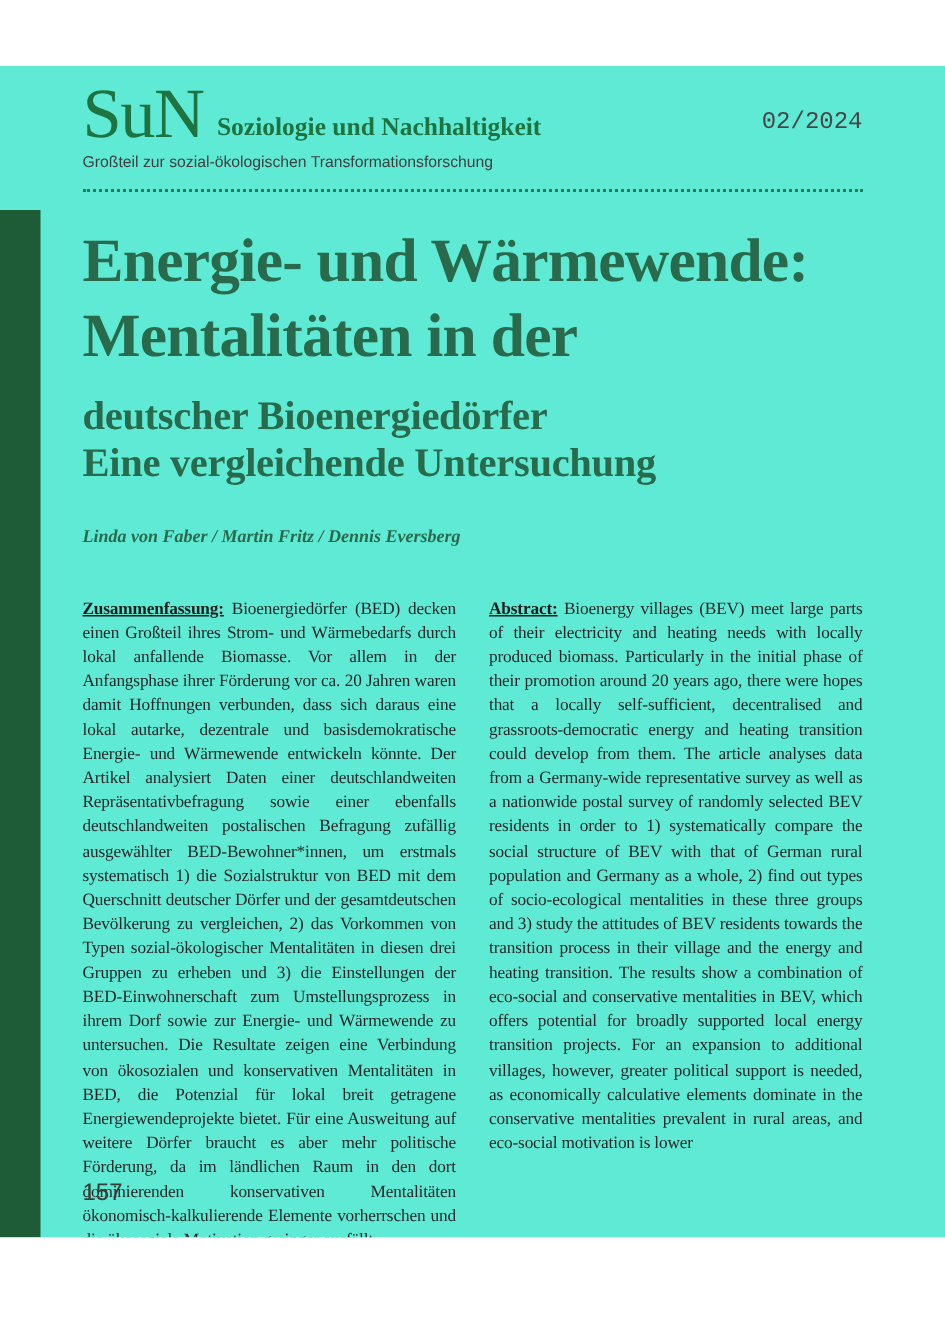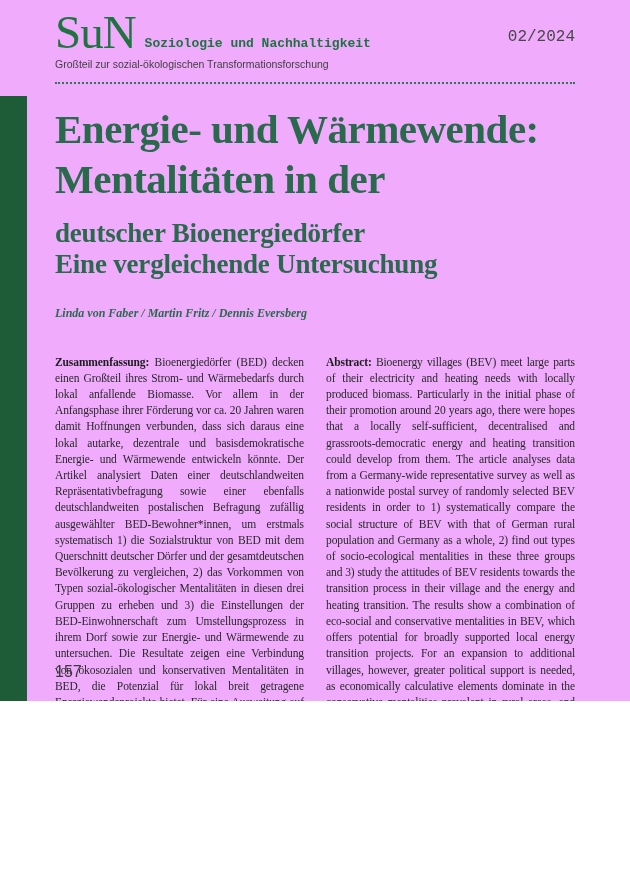--- a/index.html
+++ b/index.html
@@ -13,11 +13,12 @@
   html,body{background:#ffffff;}
   .page{
     position:relative;
-    width:630px;height:701px;
-    background:#f0abfc;
+    width:630px;height:781px;
+    background:#5eead4;
     overflow:hidden;
     font-family:"Liberation Serif",serif;
     color:var(--text);
+    margin-top:44px;
   }
   .accent-bar{
     position:absolute;left:0;top:96px;bottom:0;width:27px;

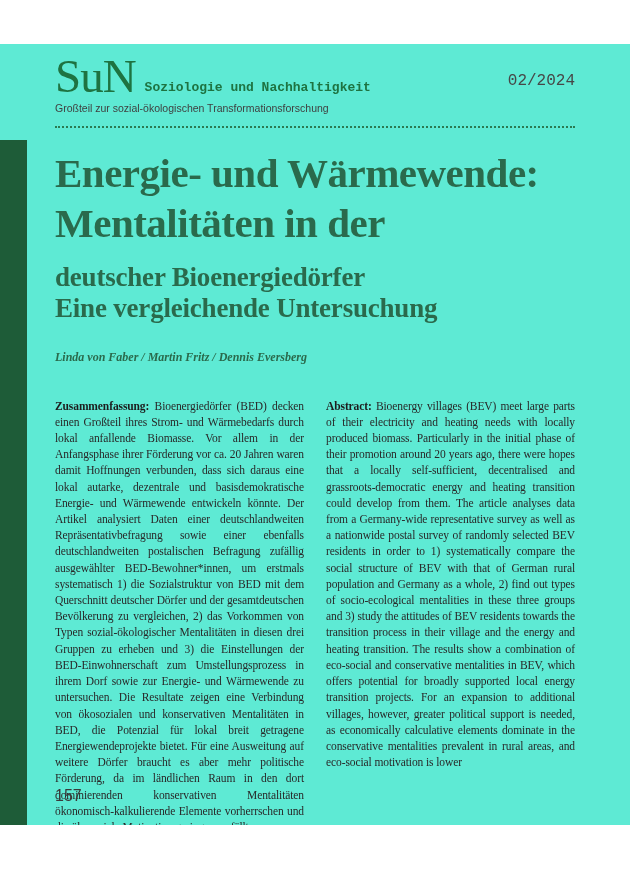--- a/index.html
+++ b/index.html
@@ -34,8 +34,8 @@
     color:var(--brand);letter-spacing:-1px;
   }
   .jname{
-    font-family:Liberation Mono, monospace;
-    font-size:13px;font-weight:bold;color:var(--brand);
+    font-family:Liberation Serif, serif;
+    font-size:17px;font-weight:bold;color:var(--brand);
     margin-left:9px;padding-bottom:4px;text-align:right;
   }
   .issue{

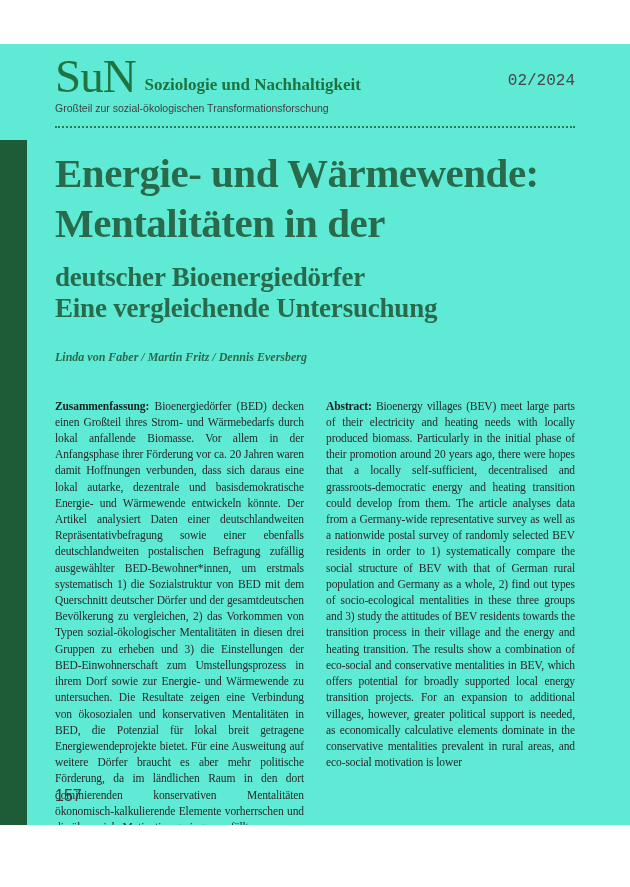--- a/index.html
+++ b/index.html
@@ -85,7 +85,7 @@
     color:var(--text);
     hyphens:manual;
   }
-  .abs b{color:#1d1d1d;}
+  .abs b{color:#1d1d1d;text-decoration:underline;}
 
   
   .page-number{

